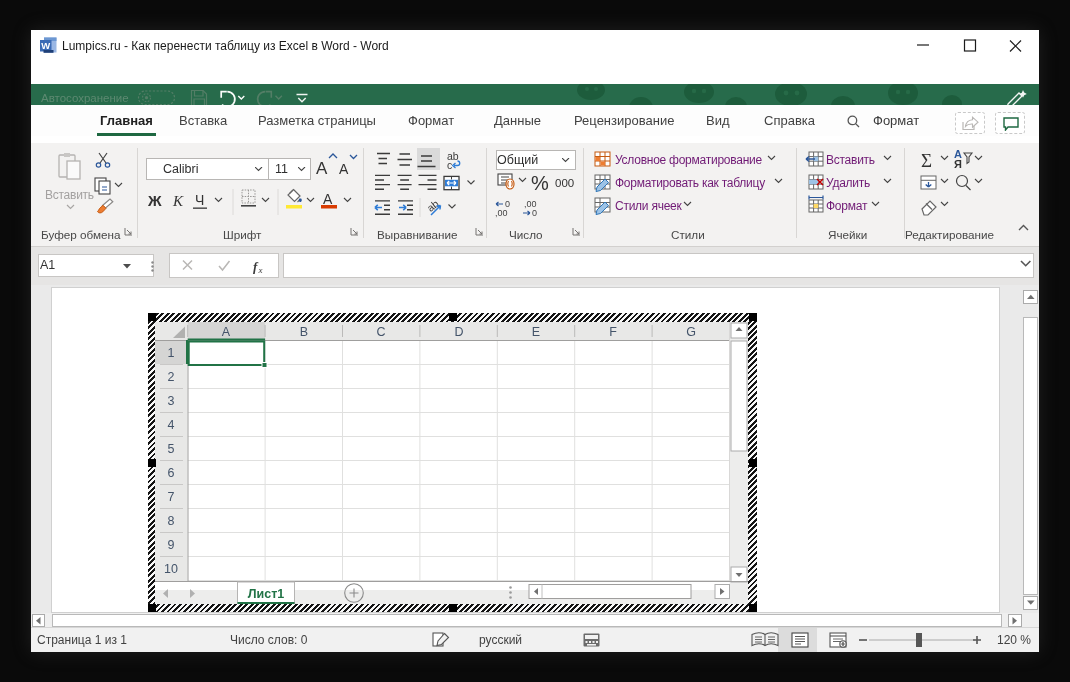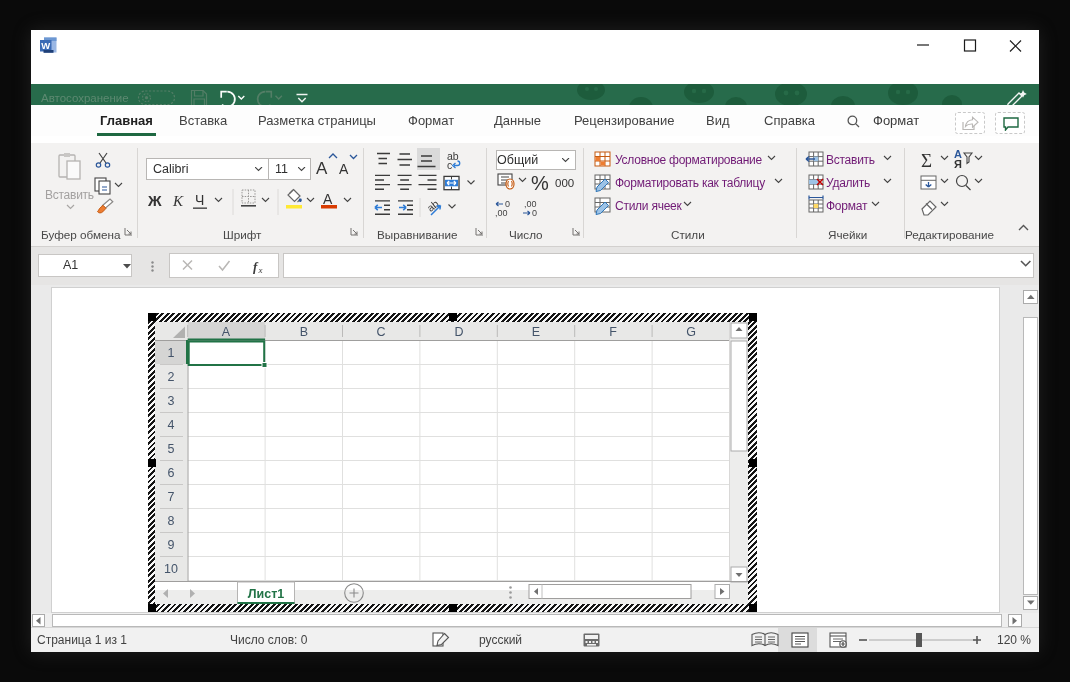--- a/index.html
+++ b/index.html
@@ -51,6 +51,7 @@
       <text x="5.7" y="12" font-size="9.5" font-weight="bold" fill="#fff" text-anchor="middle" font-family="Liberation Sans">W</text>
       <rect x="3.5" y="13" width="10" height="2.8" fill="#1e3f77"></rect>
     </svg>
+    <div class="txt">Lumpics.ru - Как перенести таблицу из Excel в Word - Word</div>
     <svg class="abs" style="left:880px;top:0" width="128" height="30" viewBox="0 0 128 30">
       <line x1="6" y1="15" x2="18" y2="15" stroke="#1b1b1b" stroke-width="1.2"></line>
       <rect x="53.5" y="10" width="11" height="11" fill="none" stroke="#1b1b1b" stroke-width="1.2"></rect>

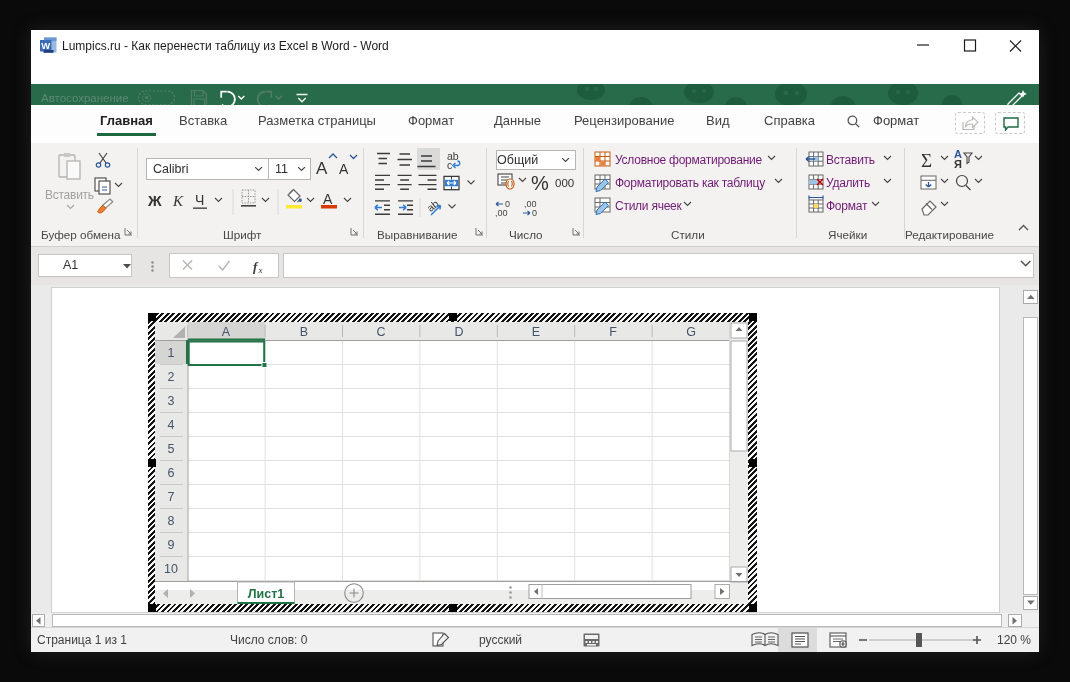--- a/index.html
+++ b/index.html
@@ -355,7 +355,7 @@
       </g>
     </svg>
     <div class="ribtxt" style="left:14px;top:45px;color:#a3a1a0">Вставить</div>
-    <div class="combo" style="left:115px;top:15px;width:123px;height:22px;line-height:20px;padding-left:6px">Calibri<svg class="abs" style="right:5px;top:8px" width="8" height="6">
+    <div class="combo" style="left:115px;top:15px;width:123px;height:22px;line-height:20px;padding-left:16px">Calibri<svg class="abs" style="right:5px;top:8px" width="8" height="6">
           <path d="M0 0 l3.5 3.5 L7 0" stroke="#444" fill="none" stroke-width="1.1"></path>
         </svg></div>
     <div class="combo" style="left:237px;top:15px;width:43px;height:22px;line-height:20px;padding-left:6px">11<svg class="abs" style="right:4px;top:8px" width="8" height="6">

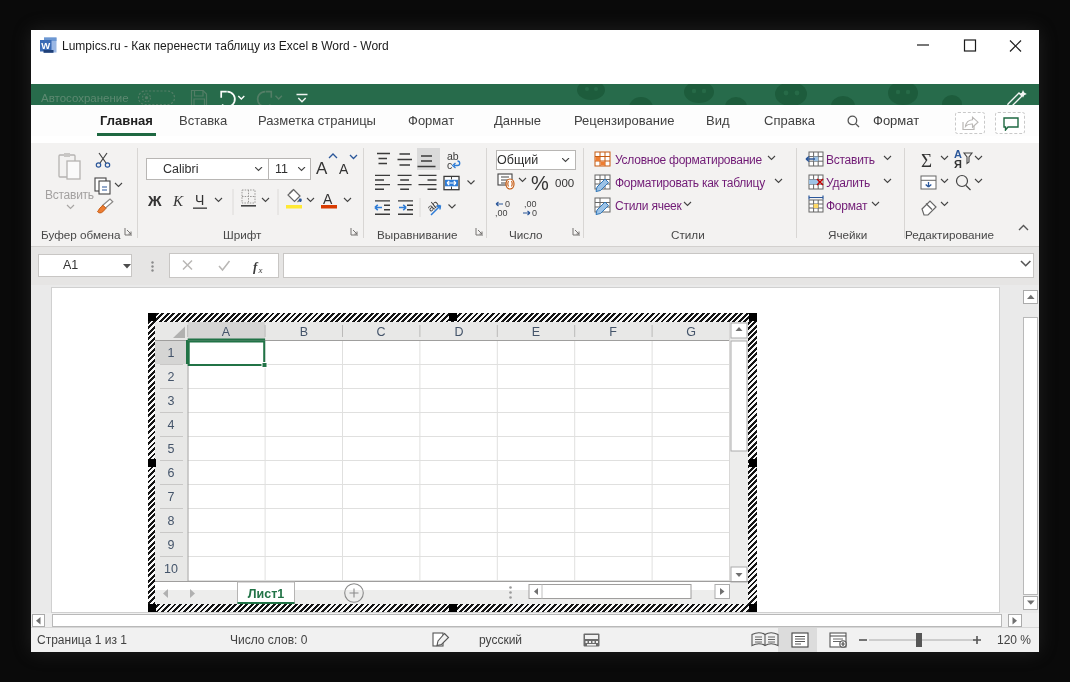--- a/index.html
+++ b/index.html
@@ -385,7 +385,7 @@
     <div class="gsep" style="left:873px"></div>
   </div>
   <div id="fbar">
-    <div class="whitebox" style="left:7px;top:7px;width:94px;height:23px;font-size:12.5px;color:#333;line-height:21px;padding-left:24px">A1</div>
+    <div class="whitebox" style="left:7px;top:7px;width:116px;height:23px;font-size:12.5px;color:#333;line-height:21px;padding-left:1px">A1</div>
     <svg class="abs" style="left:92px;top:17px" width="9" height="5">
         <path d="M0 0 h8 l-4 4.6 z" fill="#4d4d4d"></path>
       </svg>

